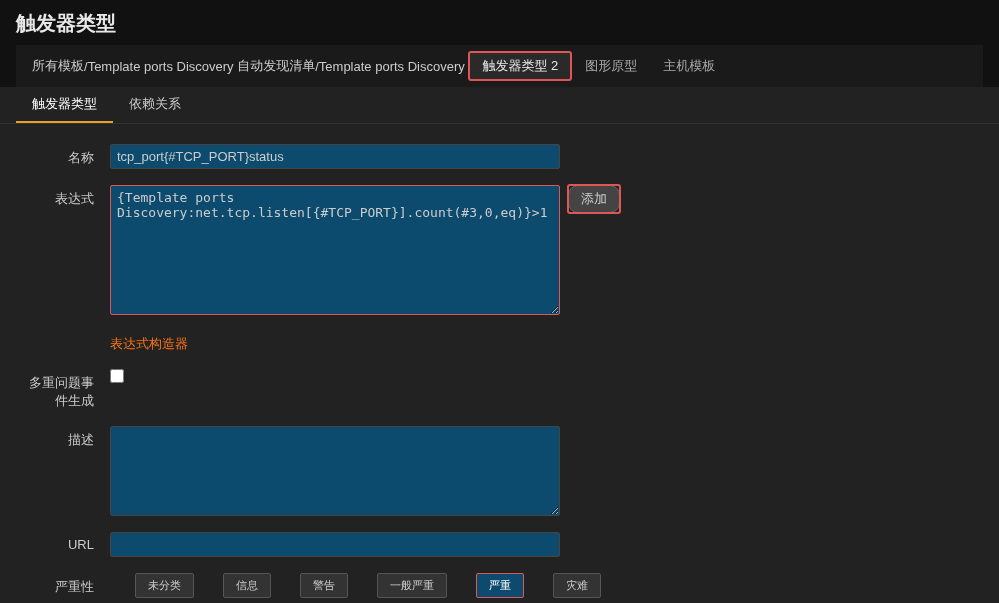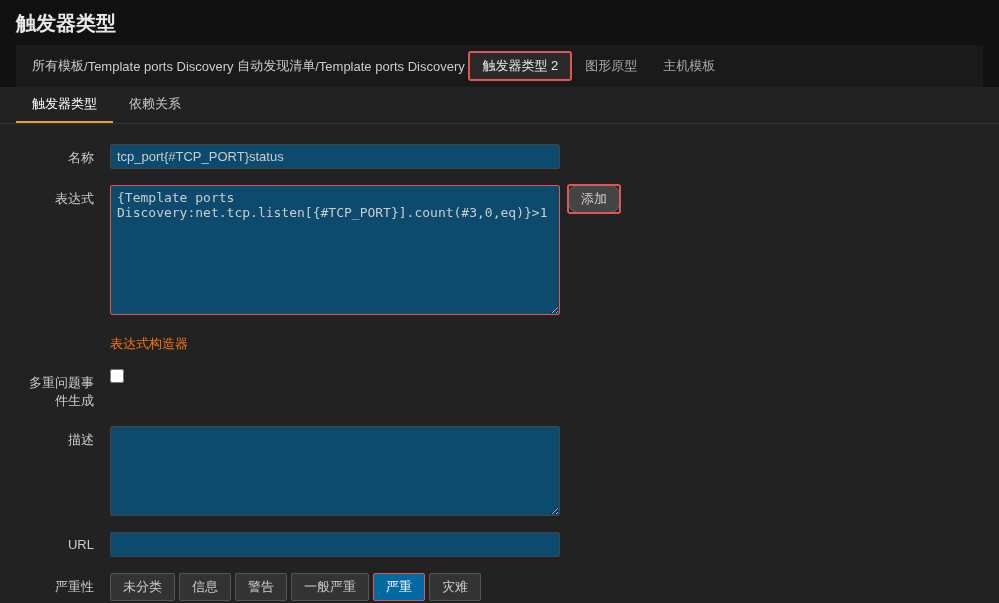--- a/index.html
+++ b/index.html
@@ -158,9 +158,10 @@
       border: 1px solid #555;
       border-radius: 2px;
       cursor: pointer;
-      font-size: 13px;
+      font-size: 11px;
       color: #ccc;
       background: #333;
+      margin-left: 25px;
     }
     .sev-btn.active-sev {
       background: #0369a1;

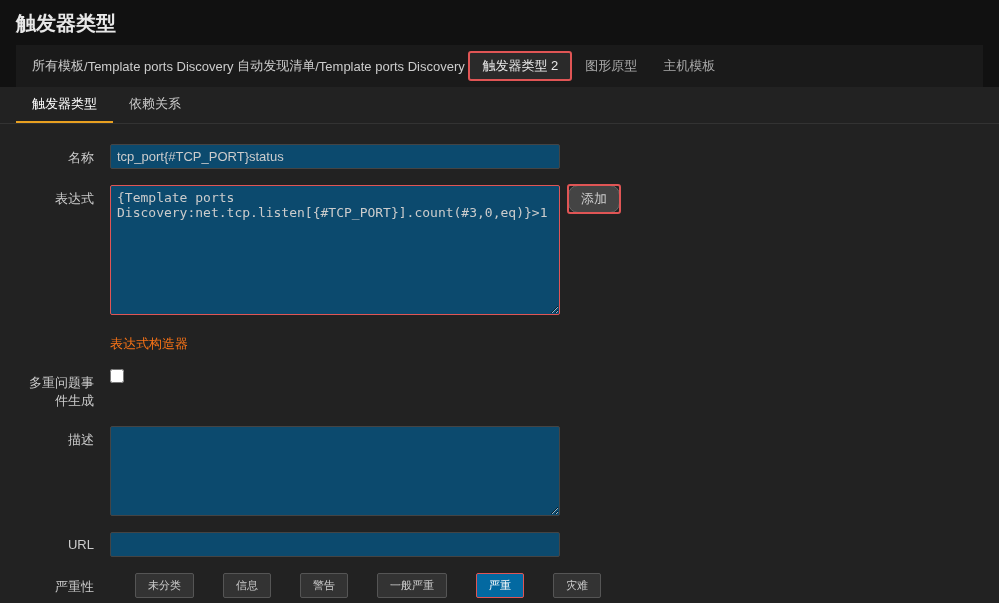--- a/index.html
+++ b/index.html
@@ -164,7 +164,7 @@
       margin-left: 25px;
     }
     .sev-btn.active-sev {
-      background: #0369a1;
+      background: #0c4a6e;
       color: #fff;
       border-color: #e05555;
     }

